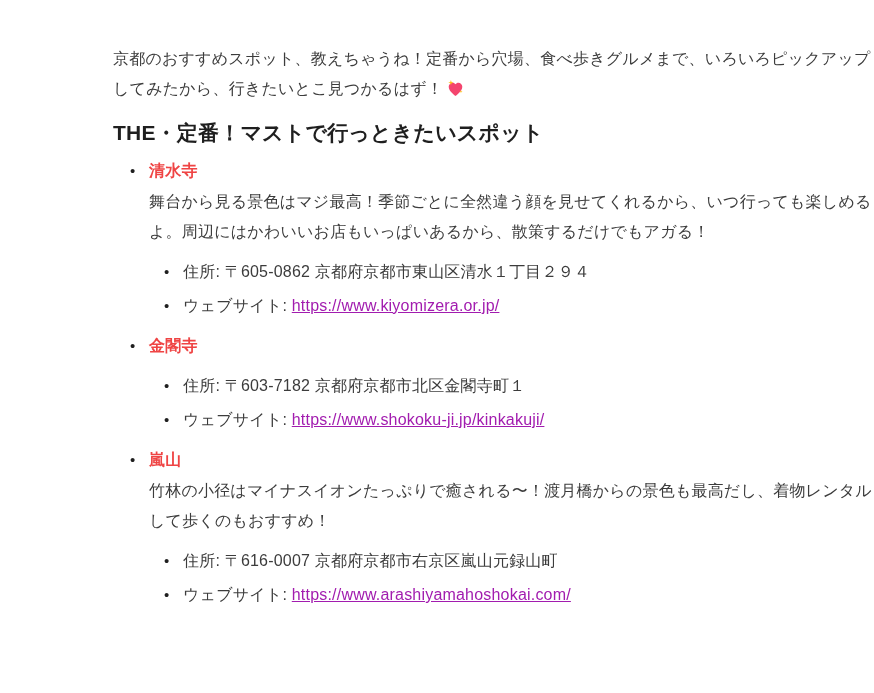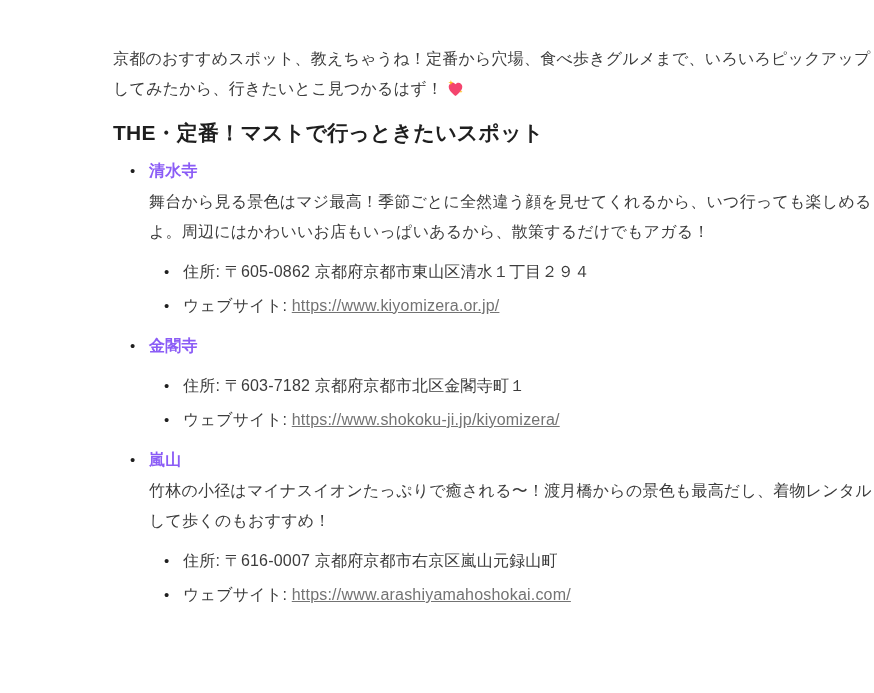--- a/index.html
+++ b/index.html
@@ -28,7 +28,7 @@
   }
   li.spot { margin-bottom:8px; }
   li.detail { margin:4px 0; }
-  .spot-name { font-weight:700; color:#8b5cf6; }
+  .spot-name { font-weight:700; color:#ef4444; }
   .desc { margin:1px 0 0; }
   a.link { color:#737373; text-decoration:underline; cursor:pointer; }
   .emoji { display:inline-block; vertical-align:-4px; margin-left:3px; line-height:1; }

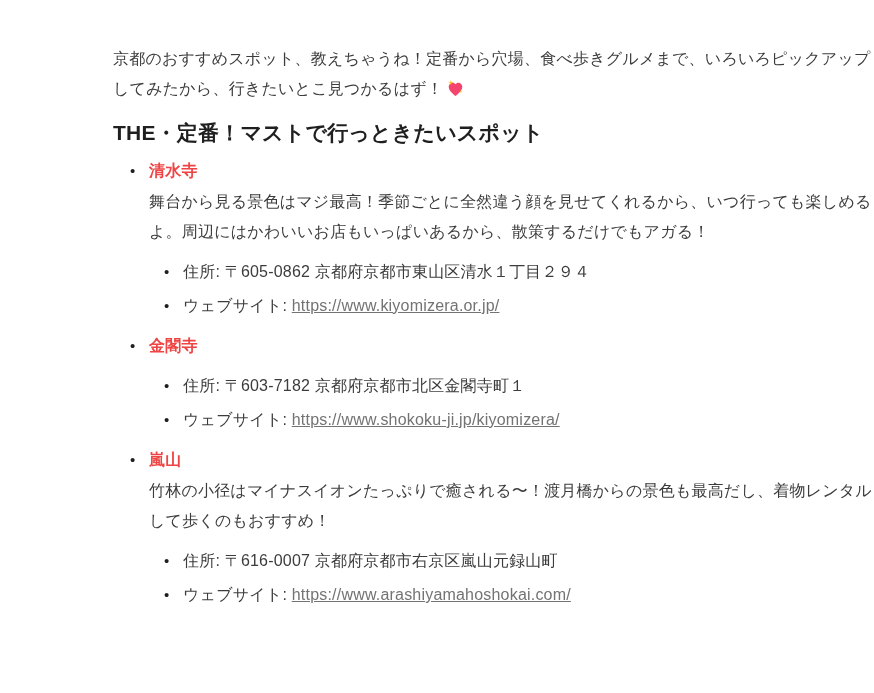--- a/index.html
+++ b/index.html
@@ -30,7 +30,7 @@
   li.detail { margin:4px 0; }
   .spot-name { font-weight:700; color:#ef4444; }
   .desc { margin:1px 0 0; }
-  a.link { color:#737373; text-decoration:underline; cursor:pointer; }
+  a.link { color:#a21caf; text-decoration:underline; cursor:pointer; }
   .emoji { display:inline-block; vertical-align:-4px; margin-left:3px; line-height:1; }
   .emoji svg { display:block; }
 </style>

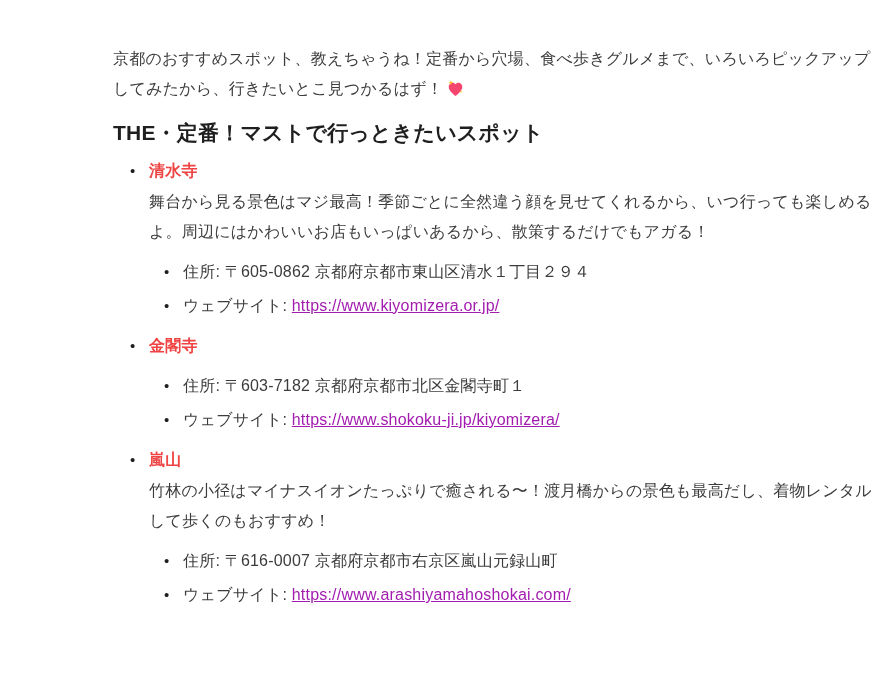--- a/index.html
+++ b/index.html
@@ -62,7 +62,7 @@
       <span class="spot-name">金閣寺</span>
       <ul class="details">
         <li class="detail"><span>住所:</span> <span>〒603-7182 京都府京都市北区金閣寺町１</span></li>
-        <li class="detail"><span>ウェブサイト:</span> <a class="link">https://www.shokoku-ji.jp/kiyomizera/</a></li>
+        <li class="detail"><span>ウェブサイト:</span> <a class="link">https://www.shokoku-ji.jp/kinkakuji/</a></li>
       </ul>
     </li>
 

